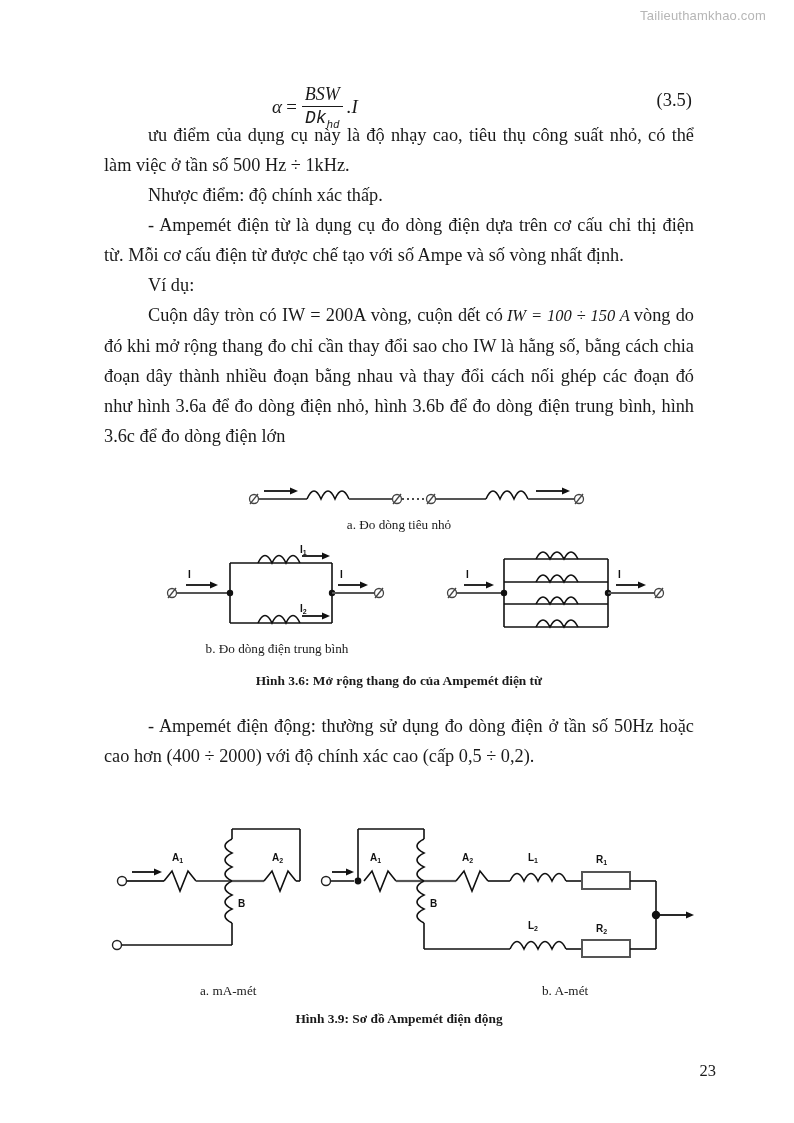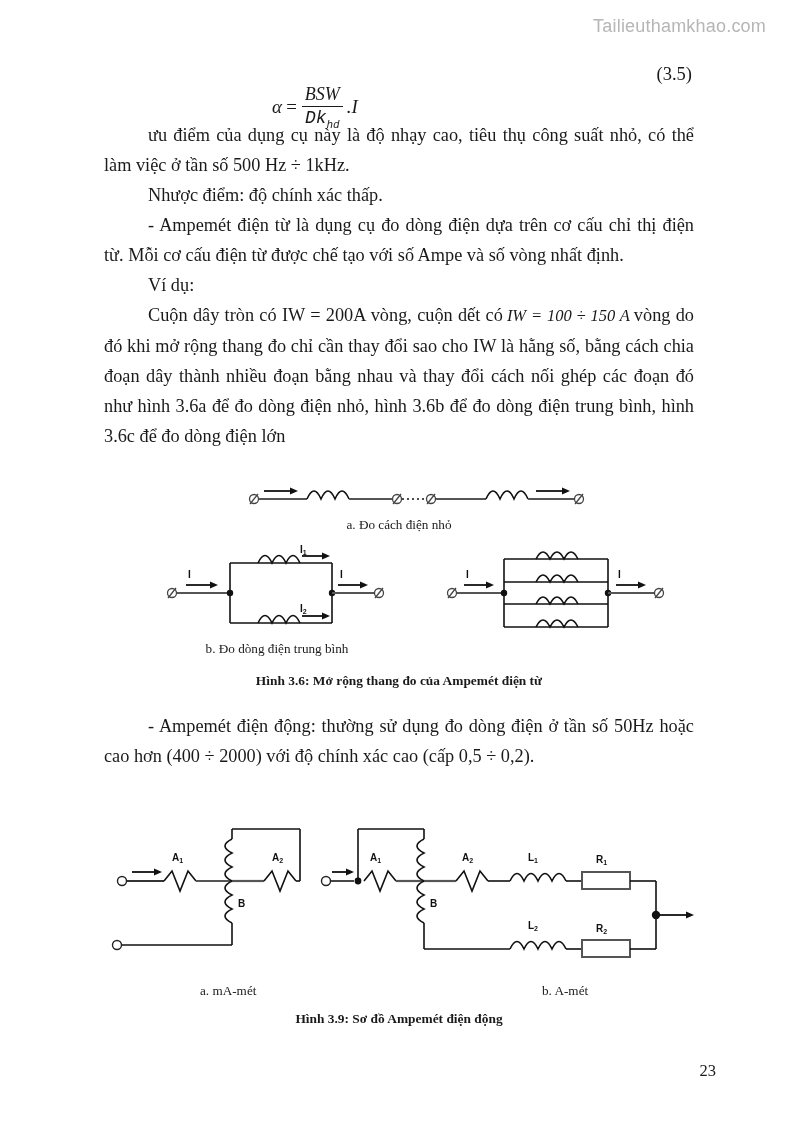--- a/index.html
+++ b/index.html
@@ -18,10 +18,10 @@
   }
   .watermark {
     position: absolute;
-    top: 16px;
+    top: 8px;
     right: 28px;
     font-family: "Liberation Sans", sans-serif;
-    font-size: 18px;
+    font-size: 13px;
     color: #b6b6b6;
     letter-spacing: 0.2px;
   }

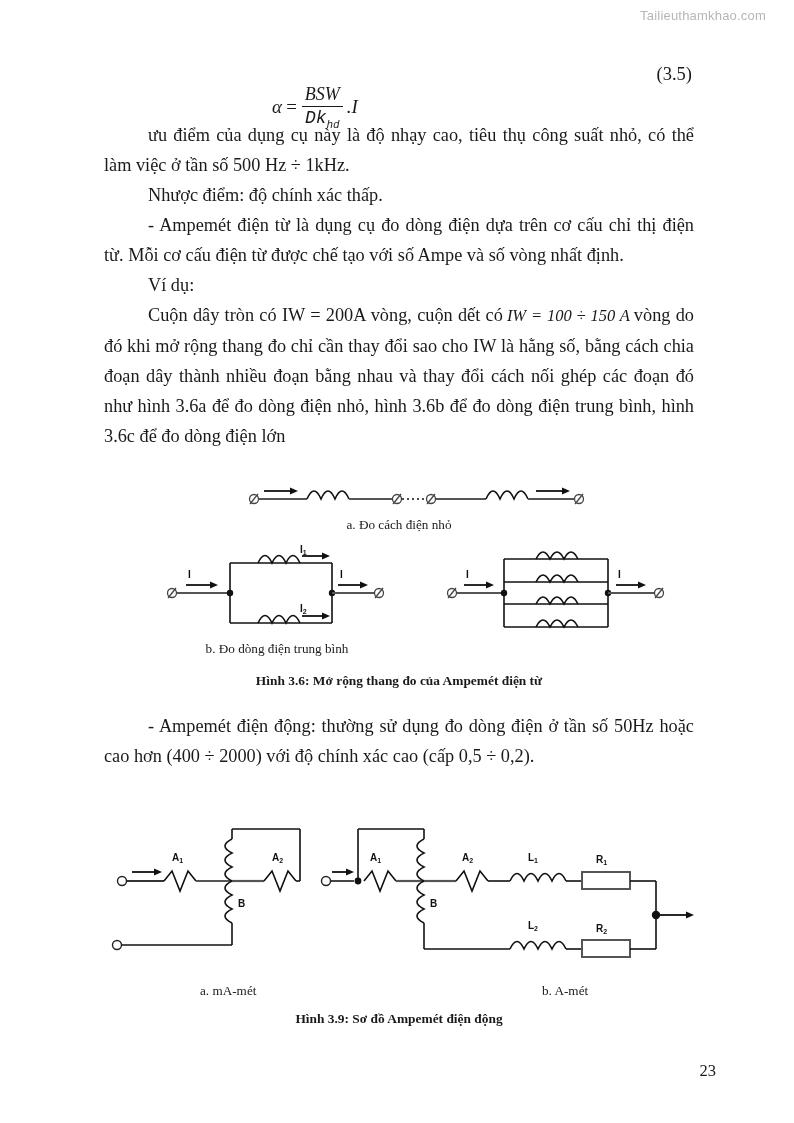--- a/index.html
+++ b/index.html
@@ -76,7 +76,7 @@
   .eqnum {
     position: absolute;
     right: 2px;
-    top: 2px;
+    top: 28px;
     font-style: normal;
     font-size: 18.5px;
   }

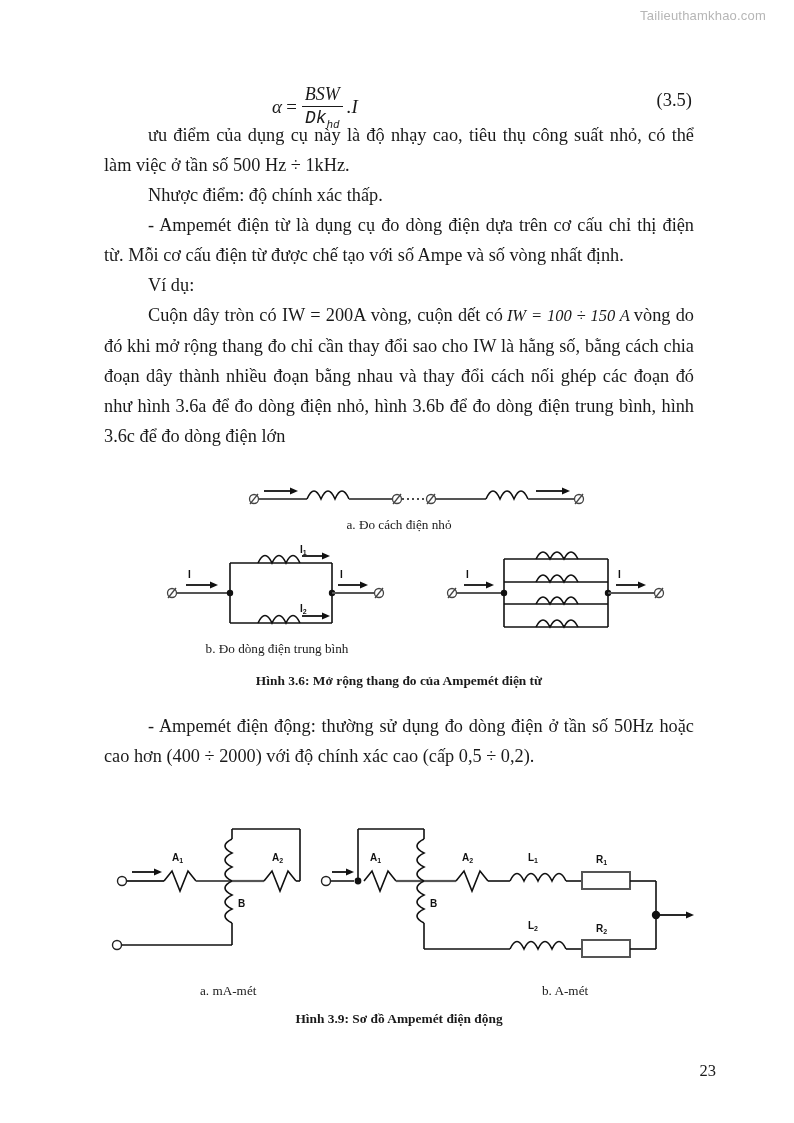--- a/index.html
+++ b/index.html
@@ -192,7 +192,7 @@
           <circle cx="475" cy="26" r="4.5" fill="none" stroke="#444" stroke-width="1.3"></circle>
           <line x1="471" y1="31" x2="479" y2="21" stroke="#444" stroke-width="1.3"></line>
         </svg>
-        <div class="fig-caption">a. Đo cách điện nhỏ</div>
+        <div class="fig-caption">a. Đo dòng tiêu nhỏ</div>
       </div>
 
       <div style="position:relative; height:116px; margin-top:12px;">

